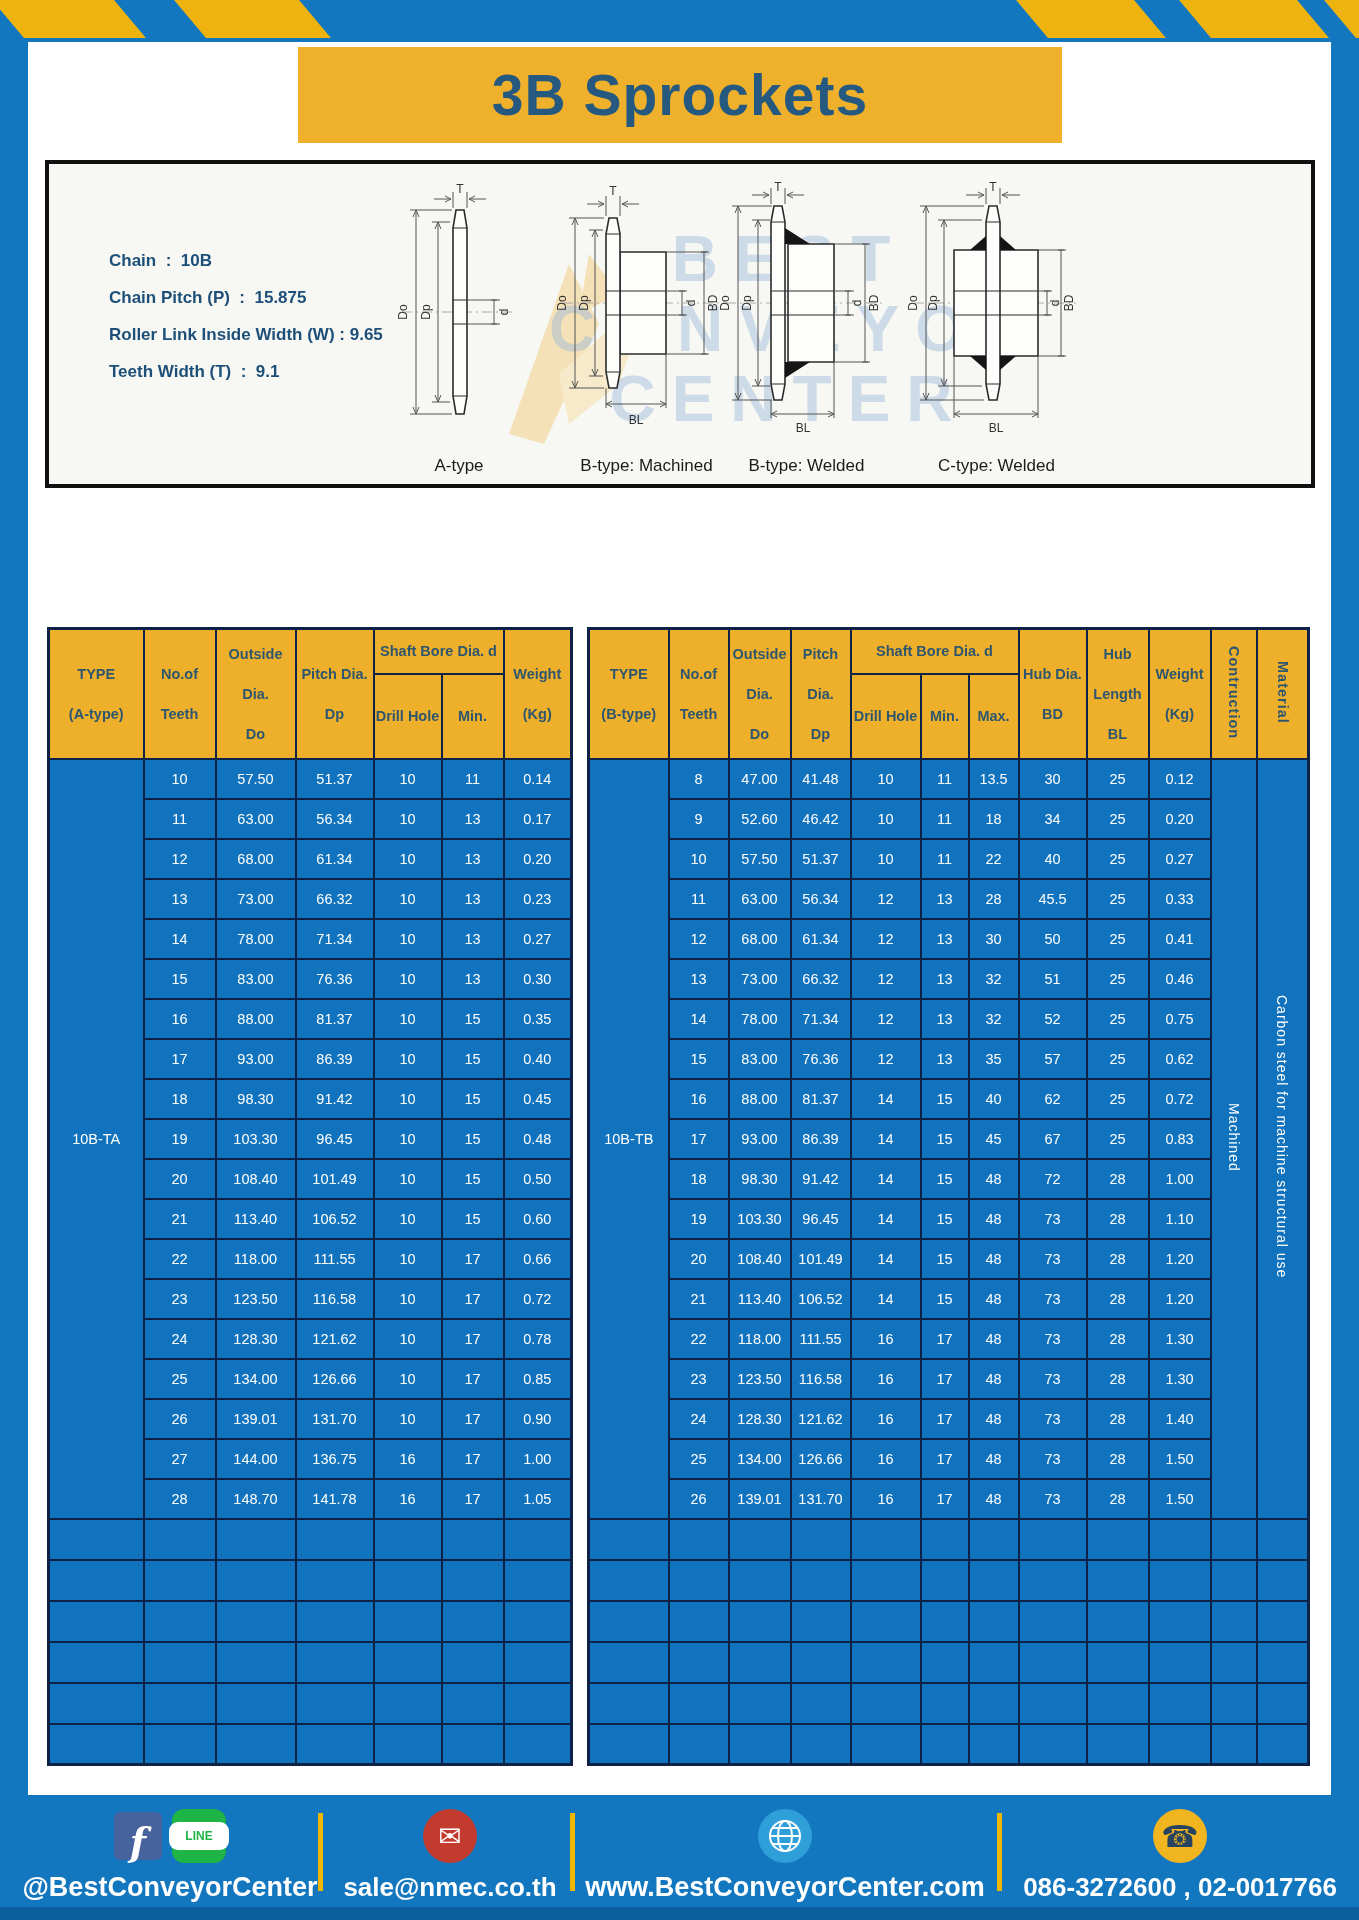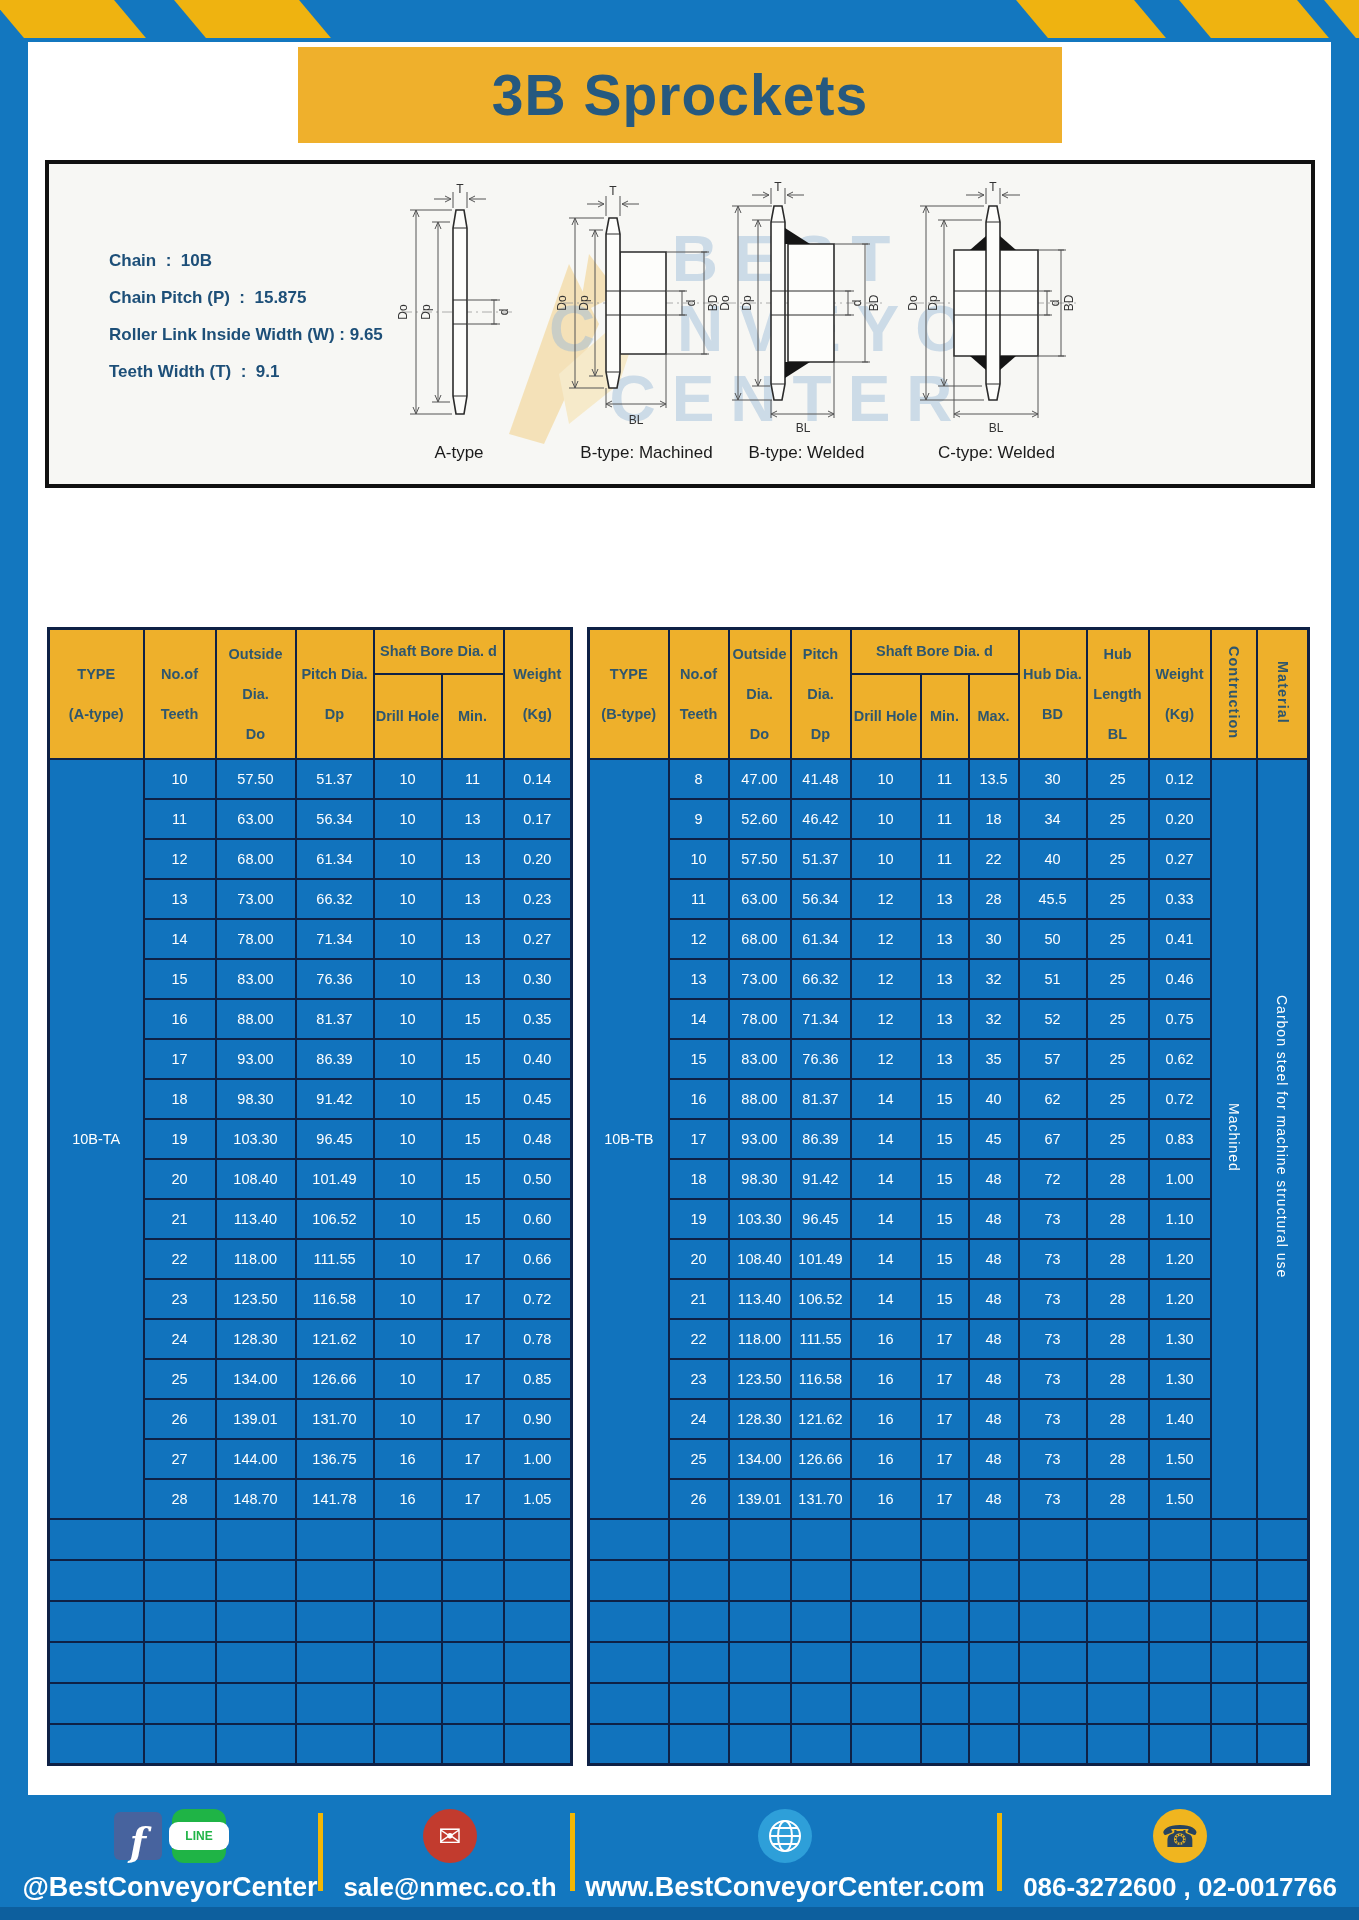--- a/index.html
+++ b/index.html
@@ -30,7 +30,7 @@
   .wm-logo{position:absolute;left:400px;top:70px;opacity:.5;pointer-events:none;}
   .specs{position:absolute;left:20px;top:78px;color:#1d4f78;font-weight:bold;font-size:17px;line-height:37px;white-space:nowrap;margin-left:40px;}
   .figure{position:absolute;top:18px;display:flex;flex-direction:column;align-items:center;}
-  .figure figcaption{font-size:17px;color:#1b1b1b;margin-top:3px;}
+  .figure figcaption{font-size:17px;color:#1b1b1b;margin-top:16px;}
   .figure svg{display:block;}
   .dim{stroke:#555;stroke-width:1;fill:none;}
   .part{stroke:#2b2b2b;stroke-width:1.6;fill:#fdfdfb;}

